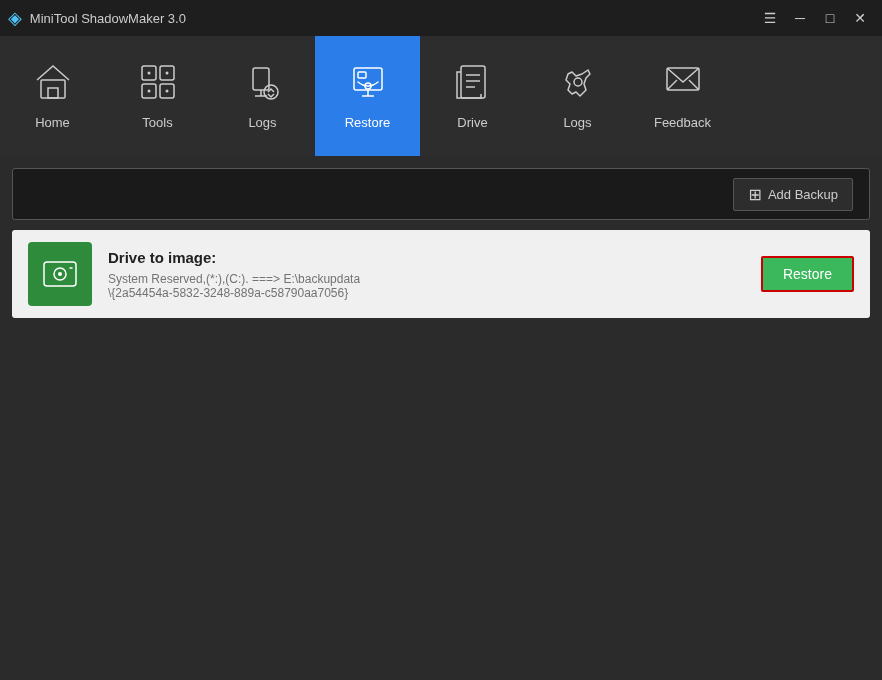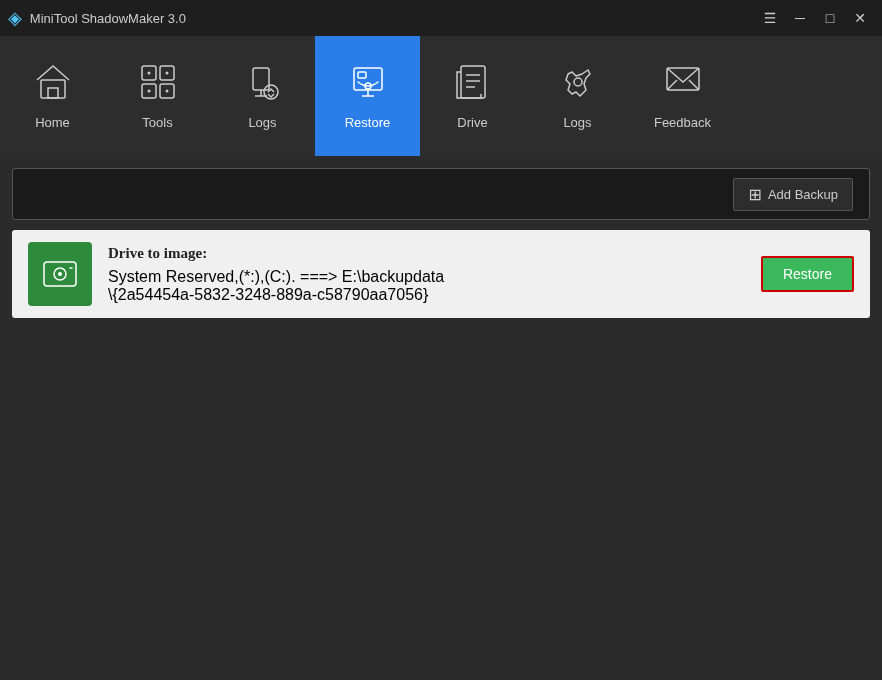--- a/index.html
+++ b/index.html
@@ -147,7 +147,6 @@
       font-weight: 600;
       margin-bottom: 6px;
       color: #222;
-      font-family: Liberation Serif, serif;
     }
     .backup-card-path {
       font-size: 16px;

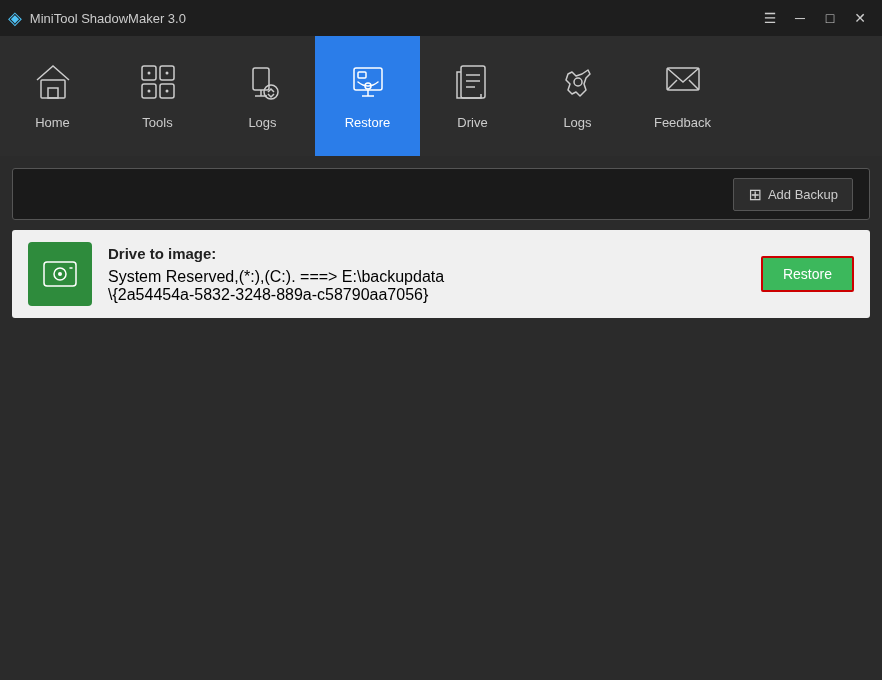--- a/index.html
+++ b/index.html
@@ -149,8 +149,8 @@
       color: #222;
     }
     .backup-card-path {
-      font-size: 16px;
-      color: #000000;
+      font-size: 12px;
+      color: #737373;
     }
     .restore-btn {
       background: #3cb85c;

